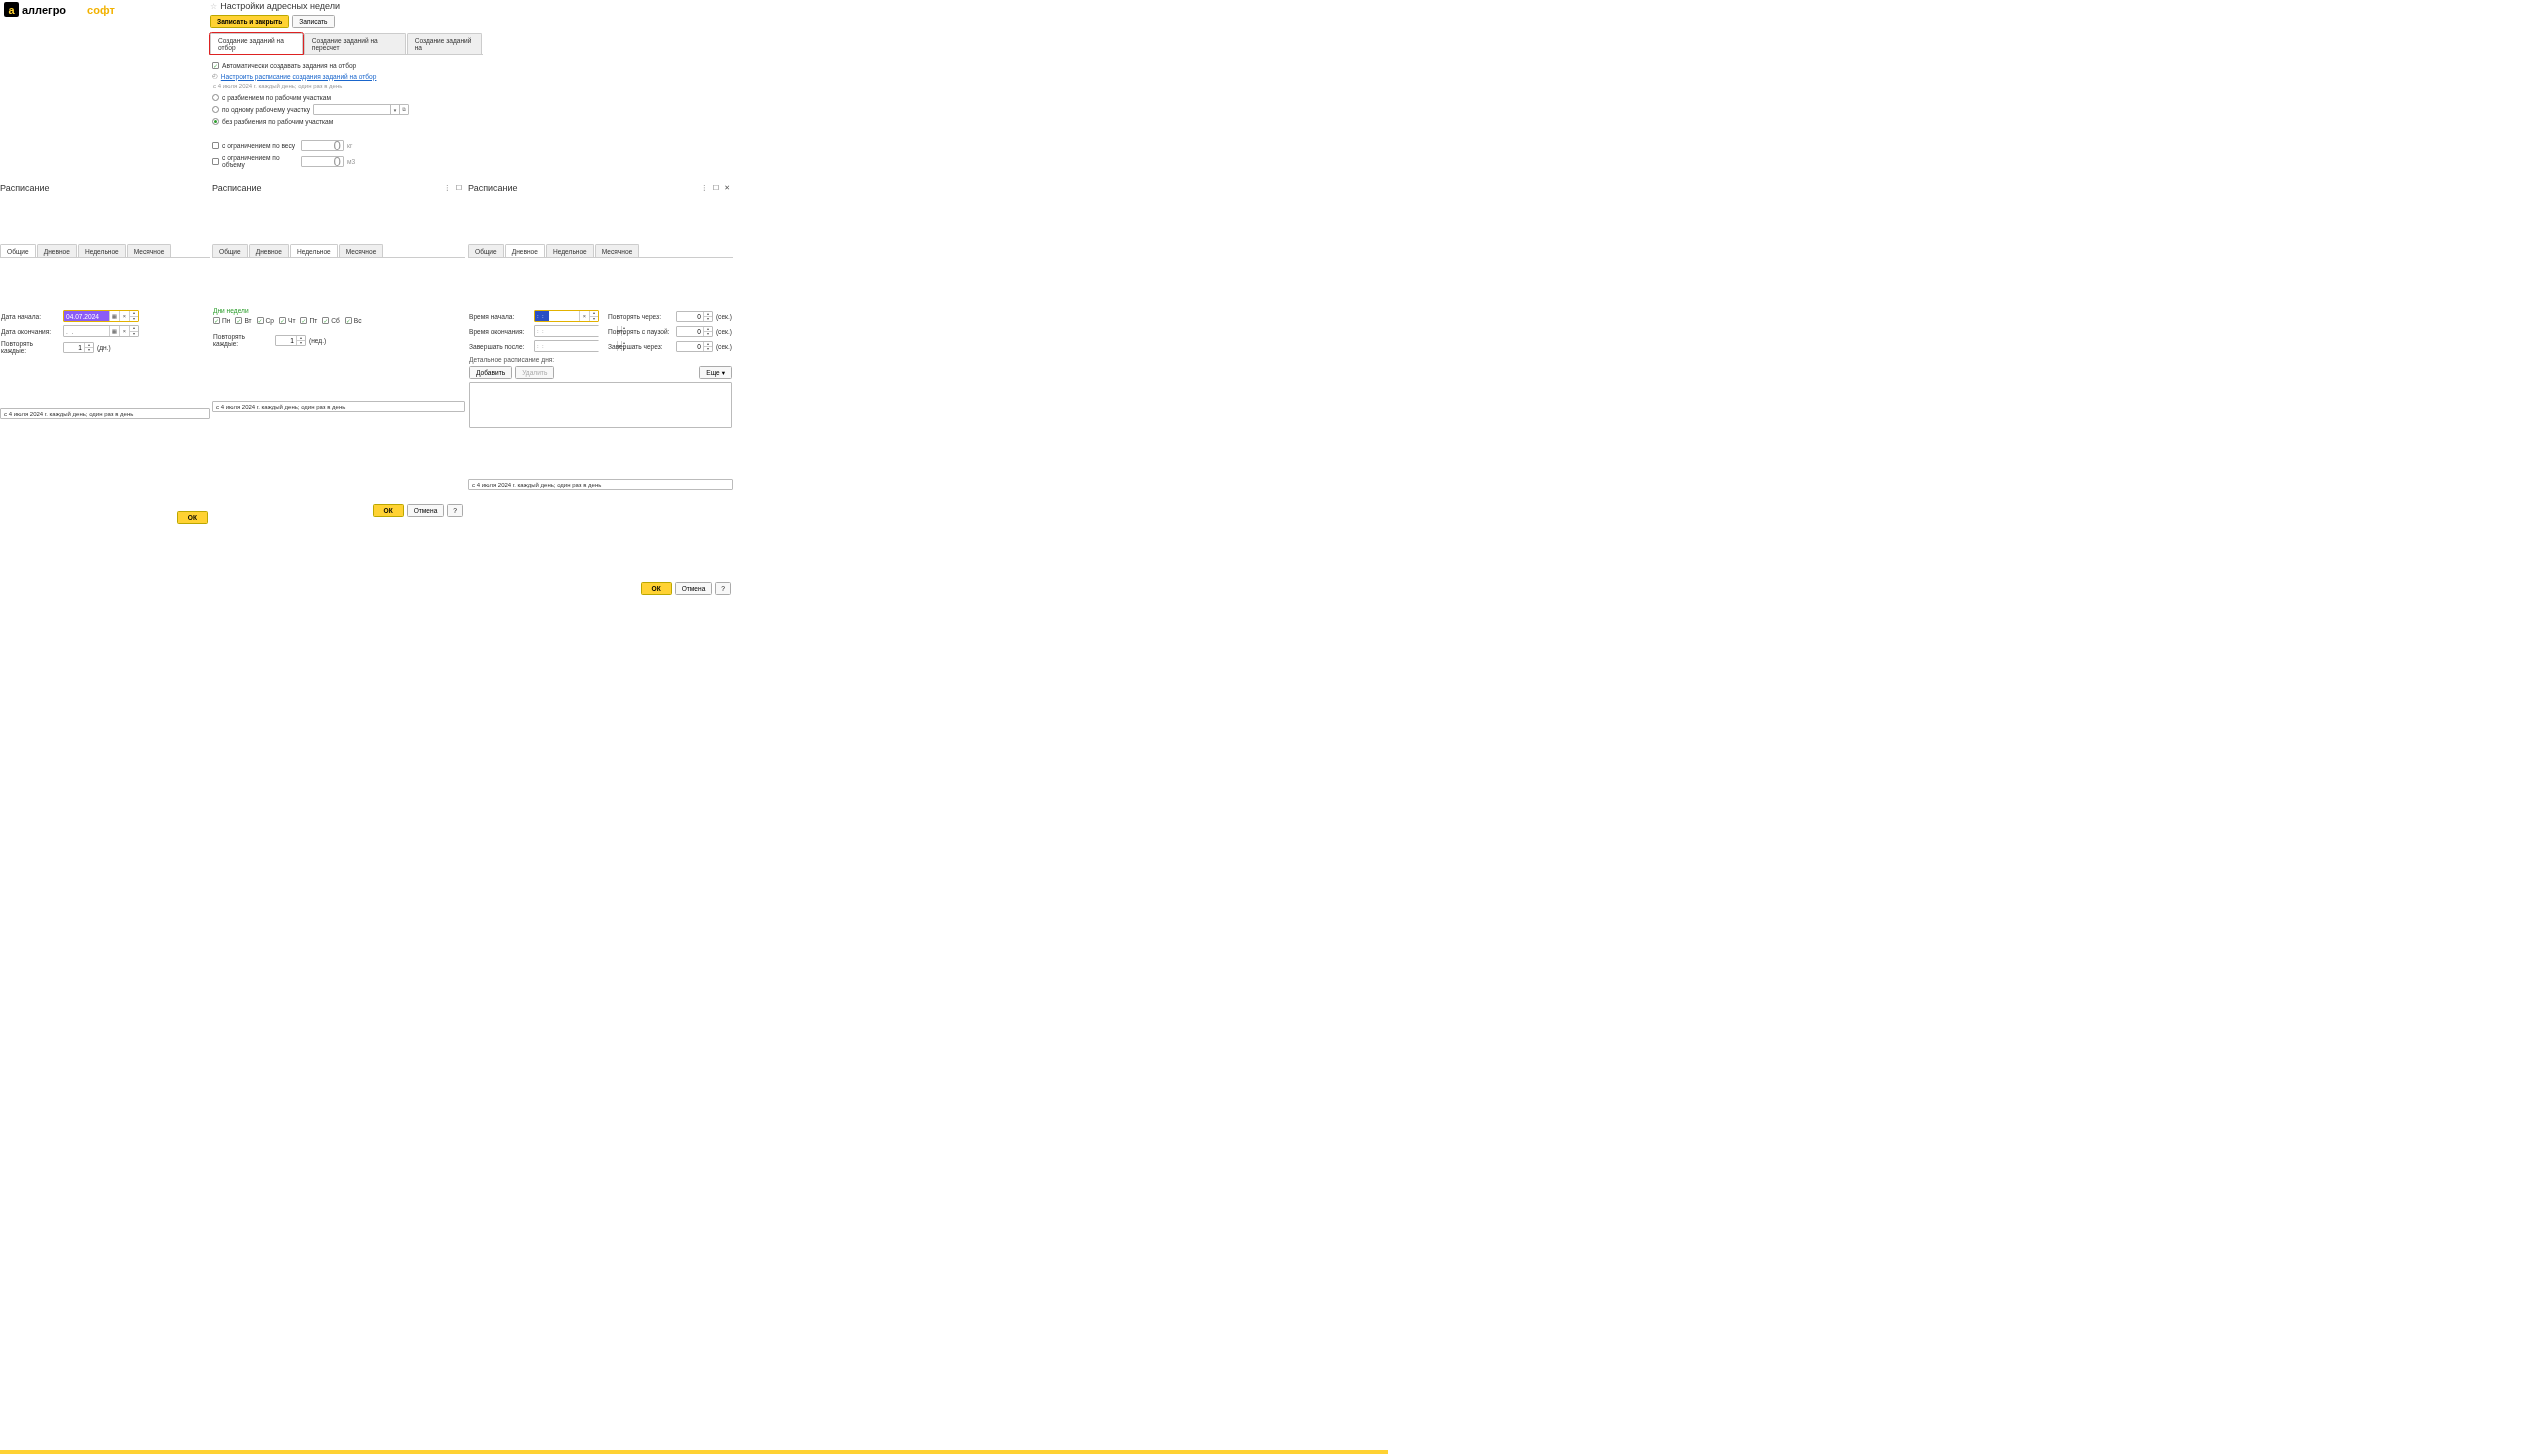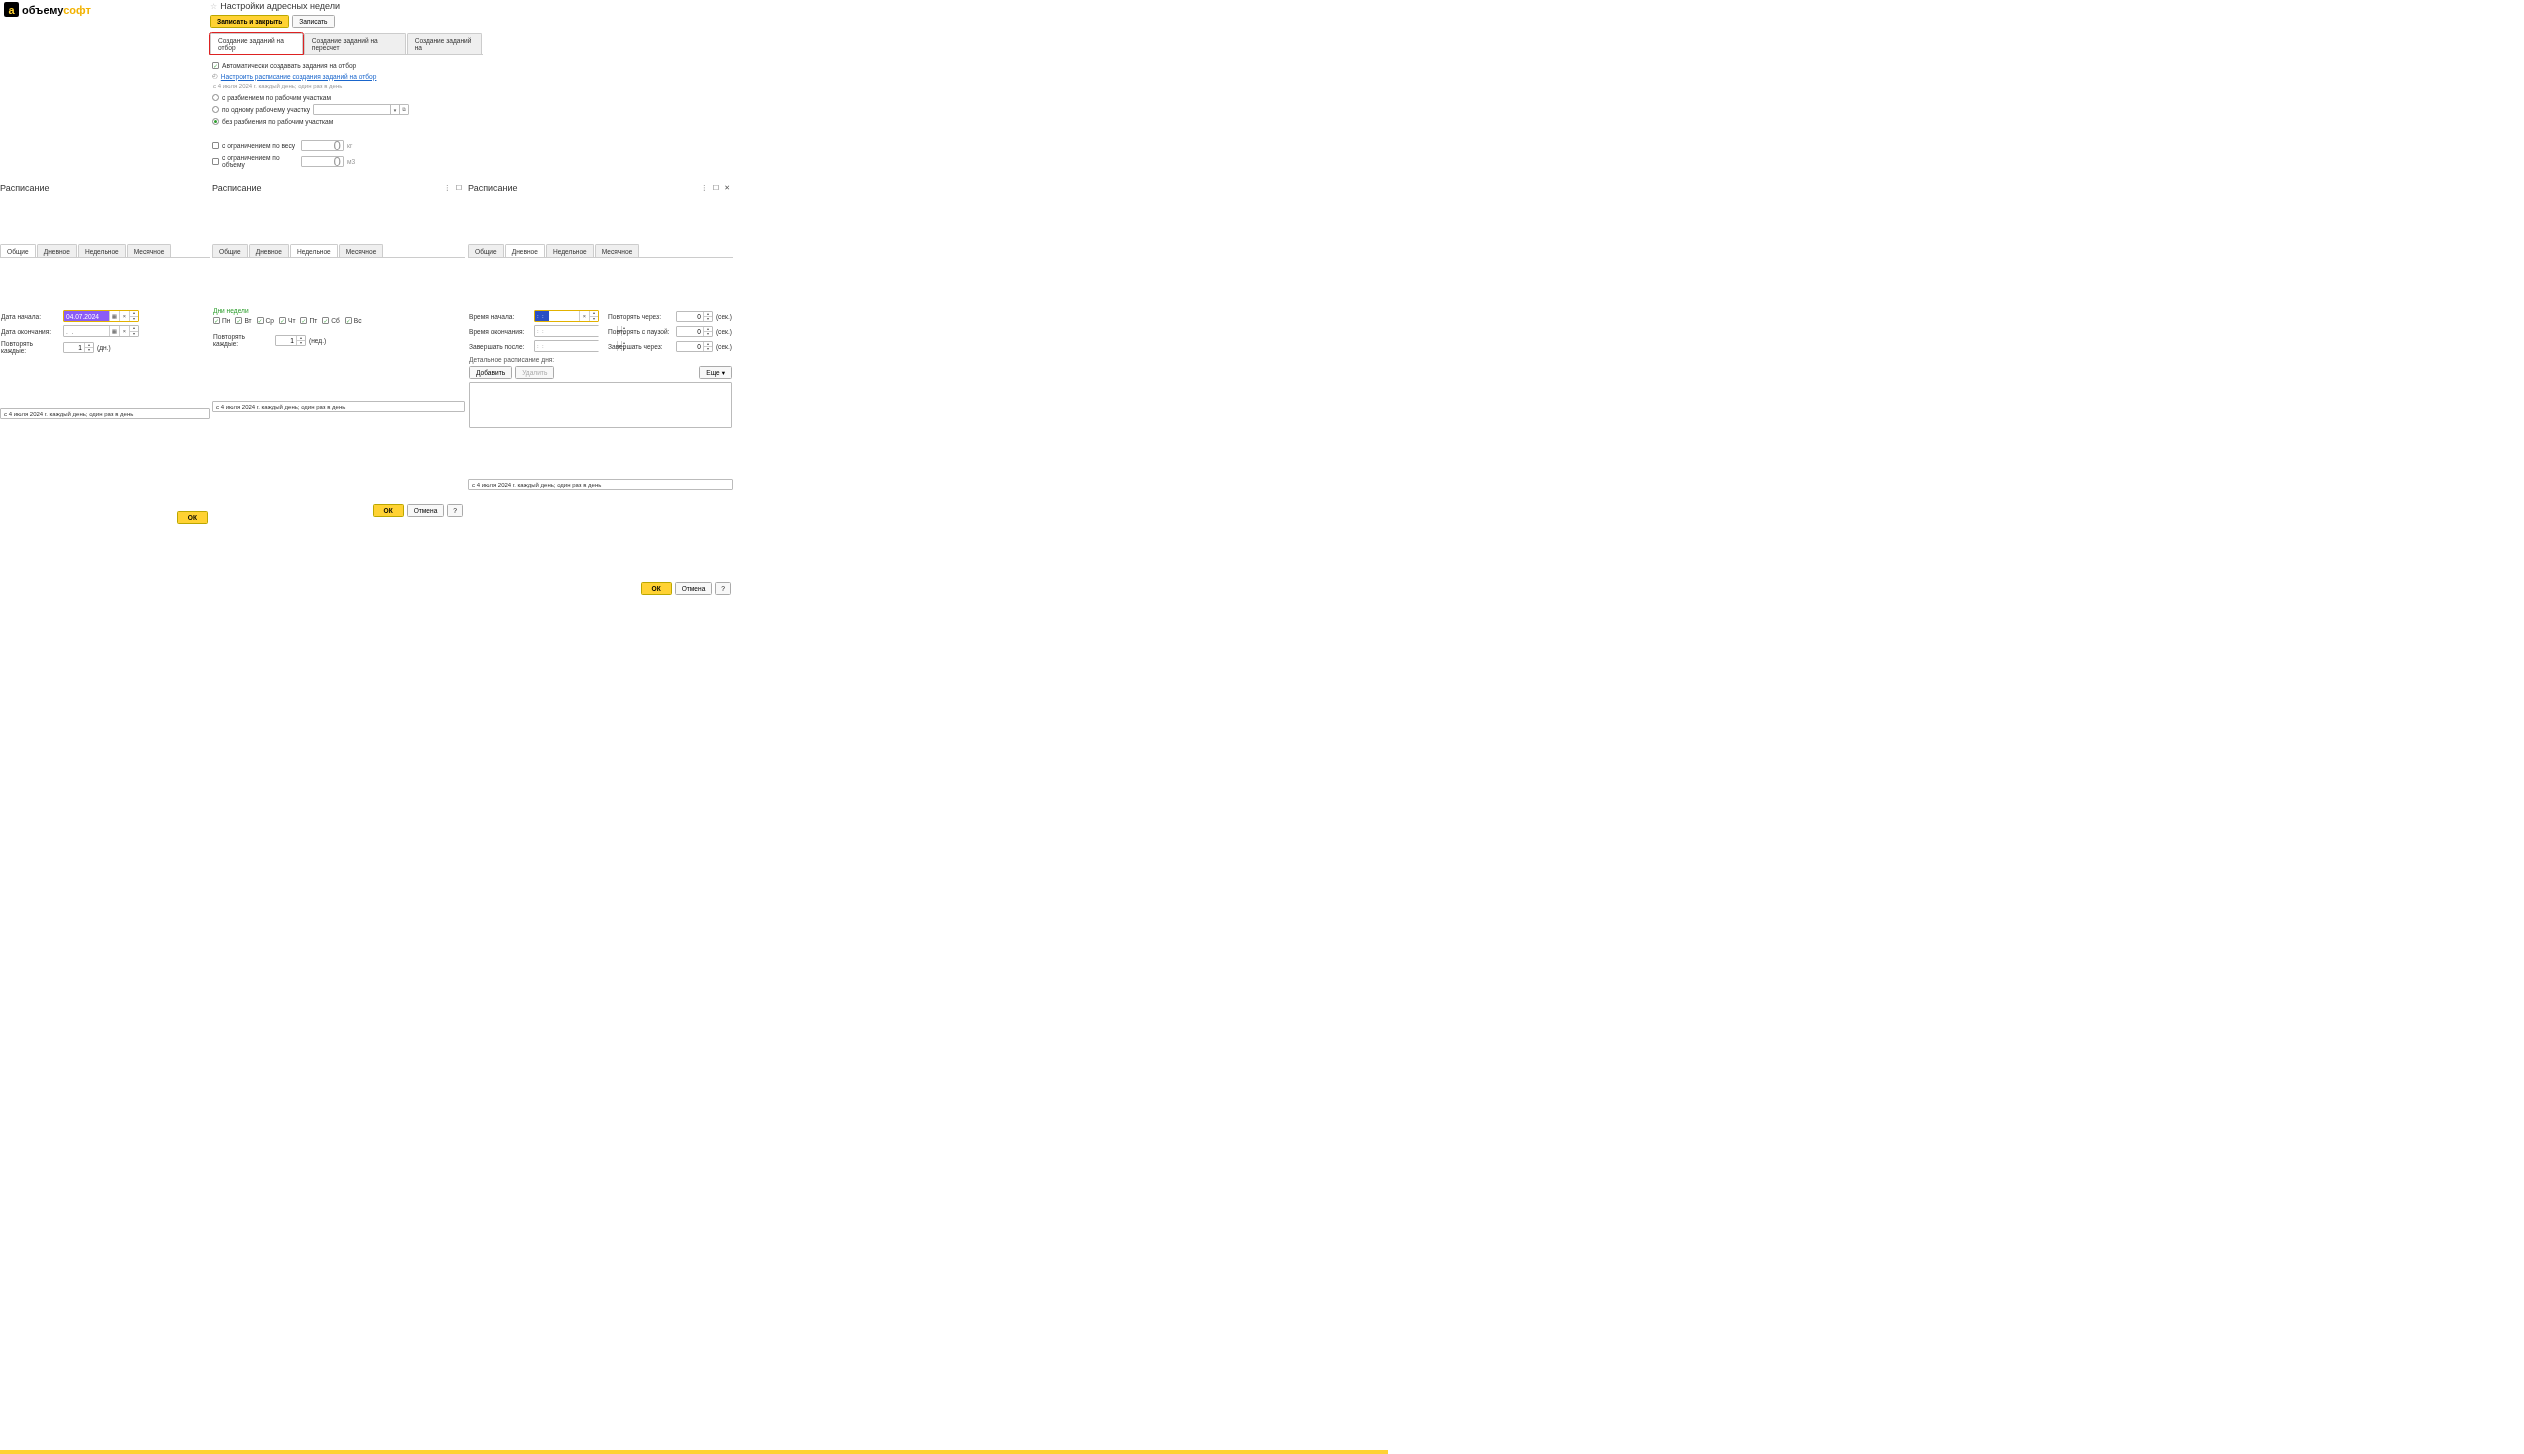--- a/index.html
+++ b/index.html
@@ -175,7 +175,7 @@
 <div class="logo-row">
   <div class="logo-mark">a</div>
   <div class="logo-text">
-    <span>объему</span><span class="soft">софт</span>
+    <span>аллегро</span><span class="soft">софт</span>
   </div>
 </div>
 

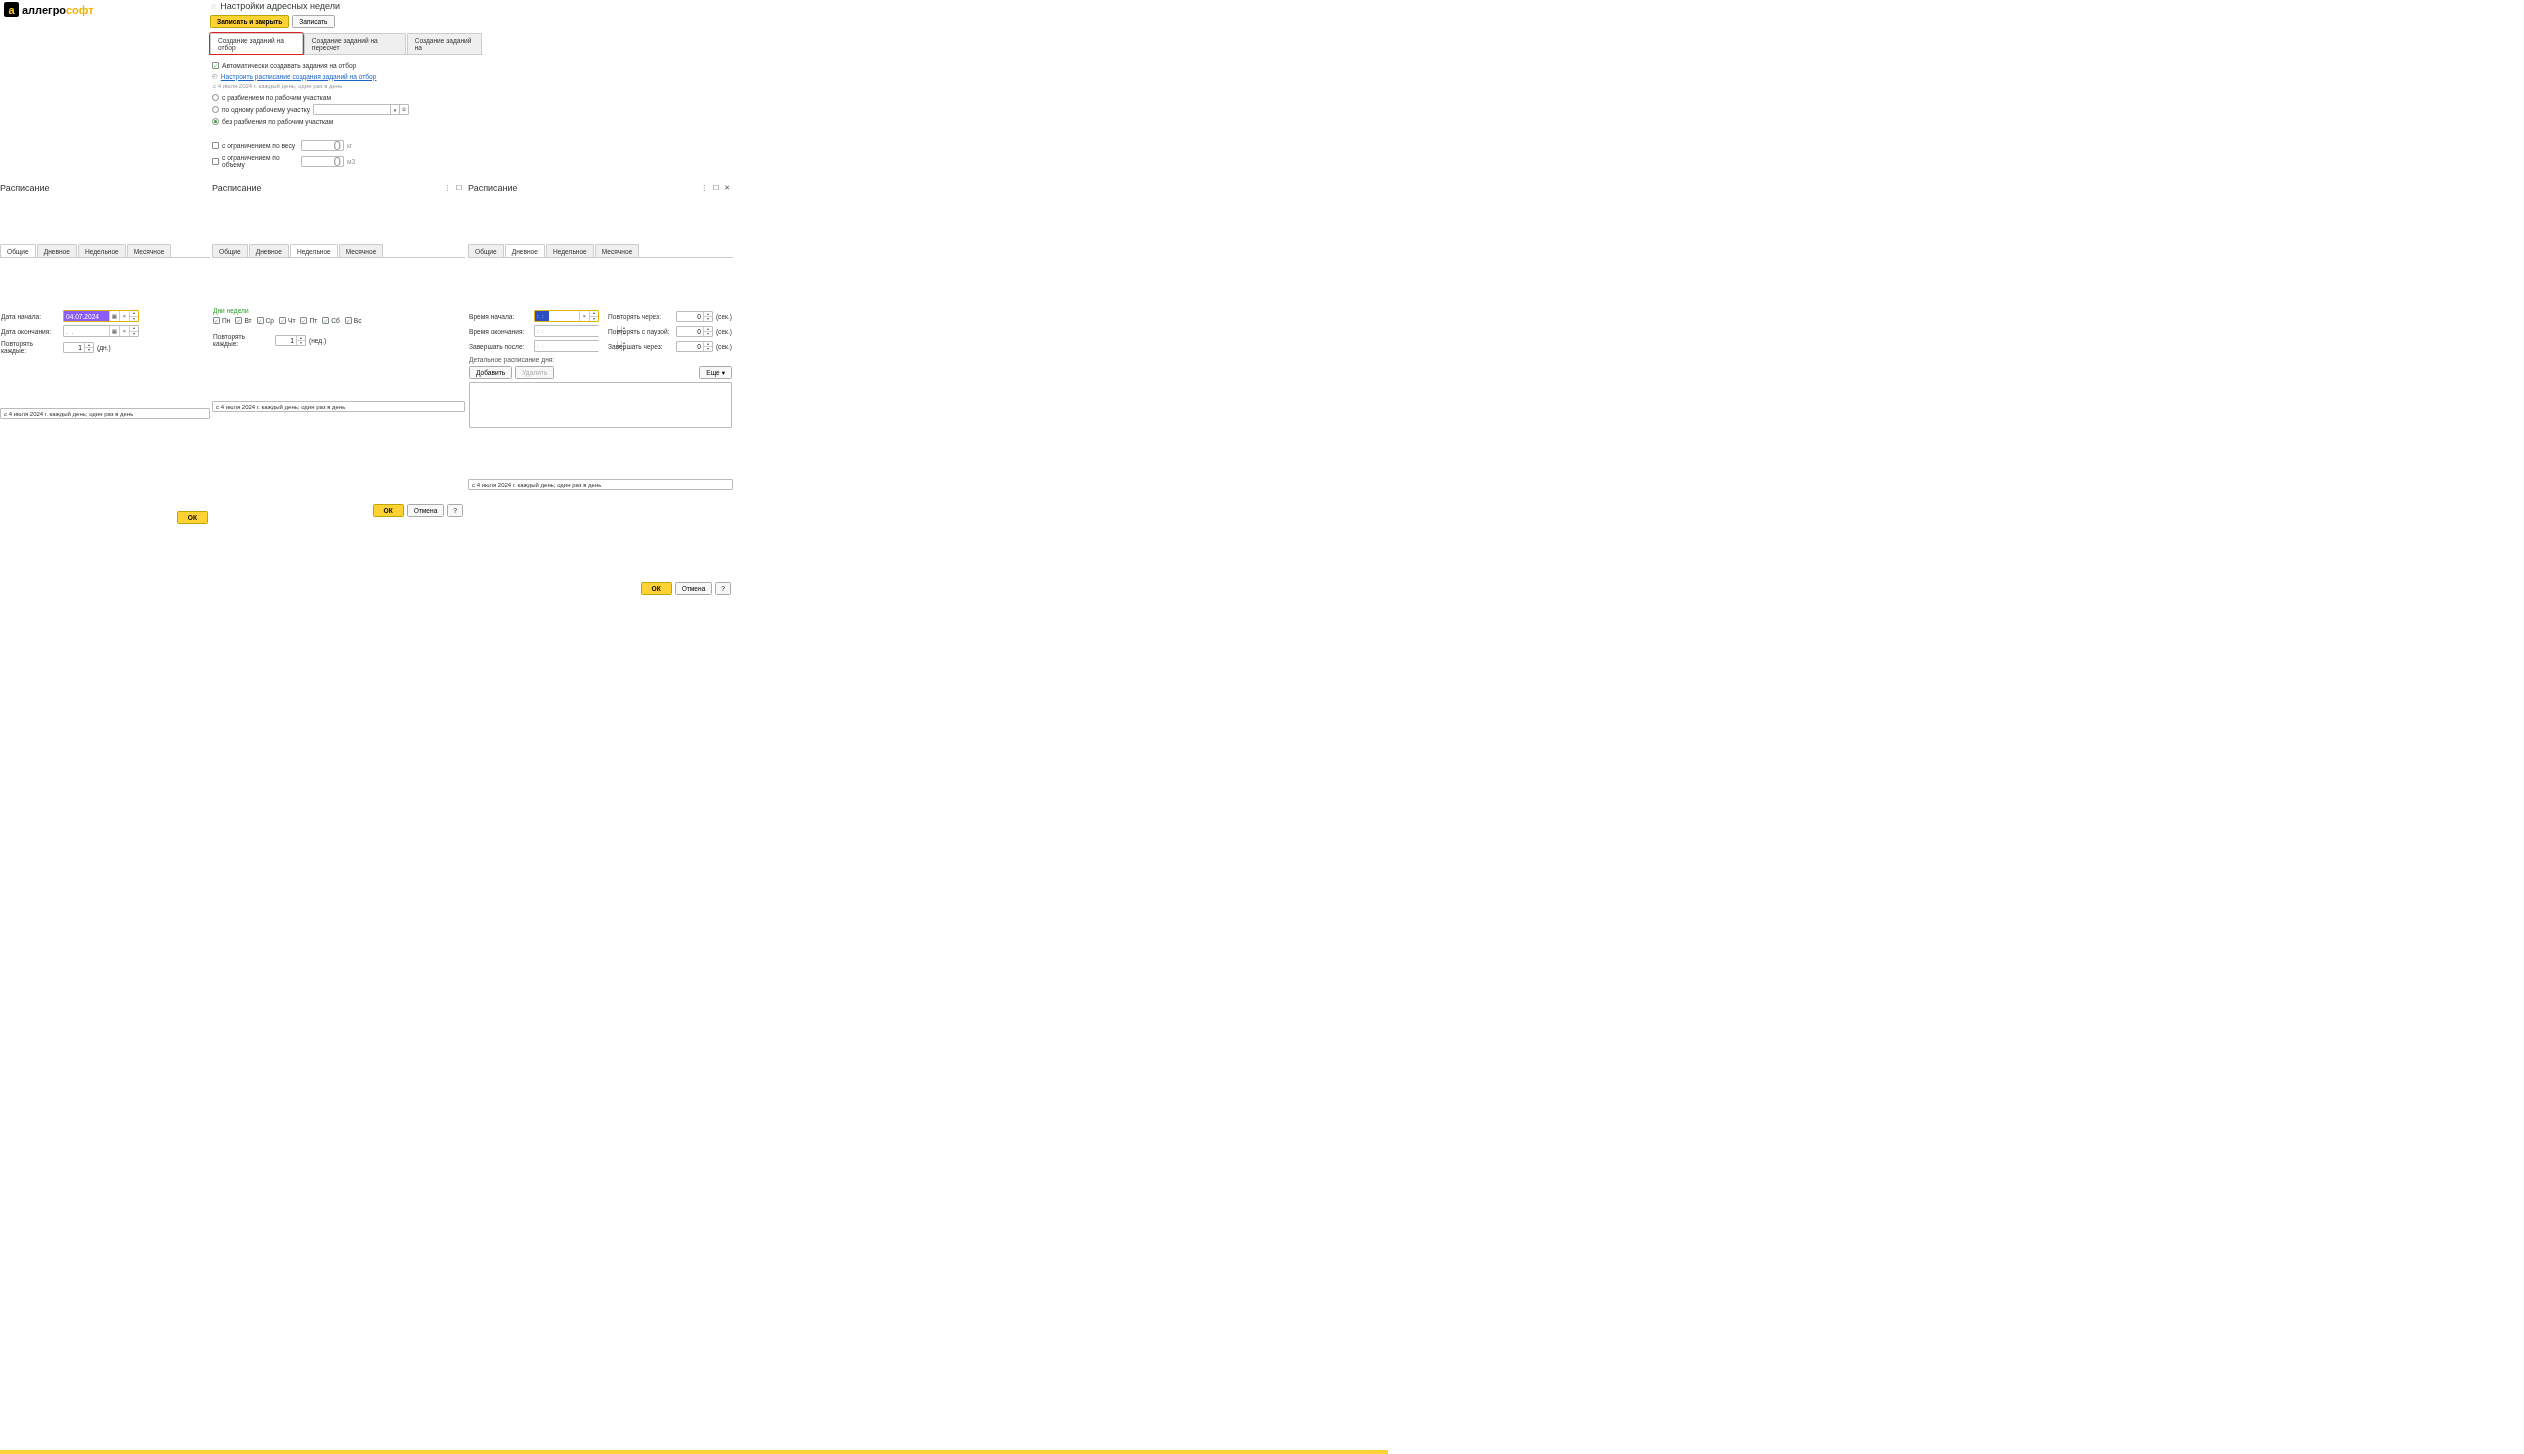--- a/index.html
+++ b/index.html
@@ -24,7 +24,7 @@
   color: #ffd233; font-weight: 900; font-size: 11px;
 }
 .logo-text { font-size: 11px; font-weight: 700; color: #000; }
-.logo-text .soft { color: #f2b200; }
+.logo-text .soft { color: #f2b200; margin-left: 21px; }
 
 
 .main-panel {

